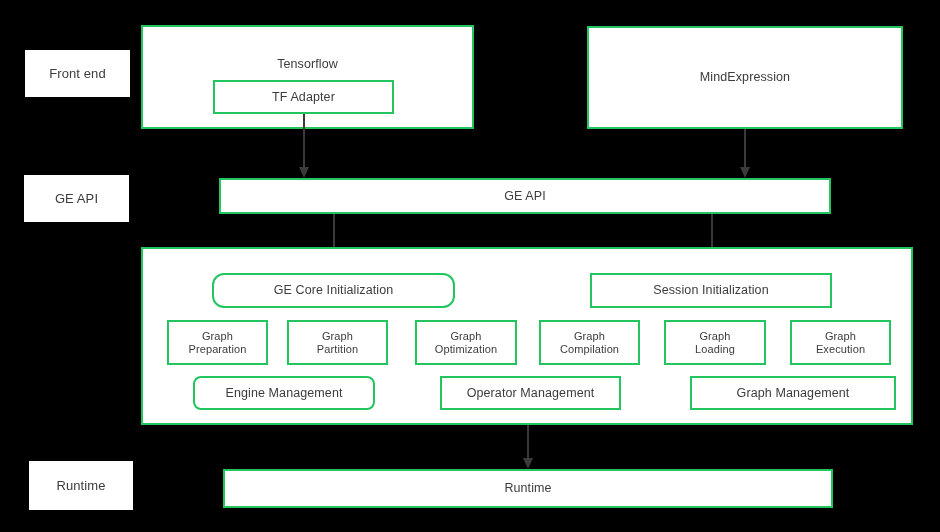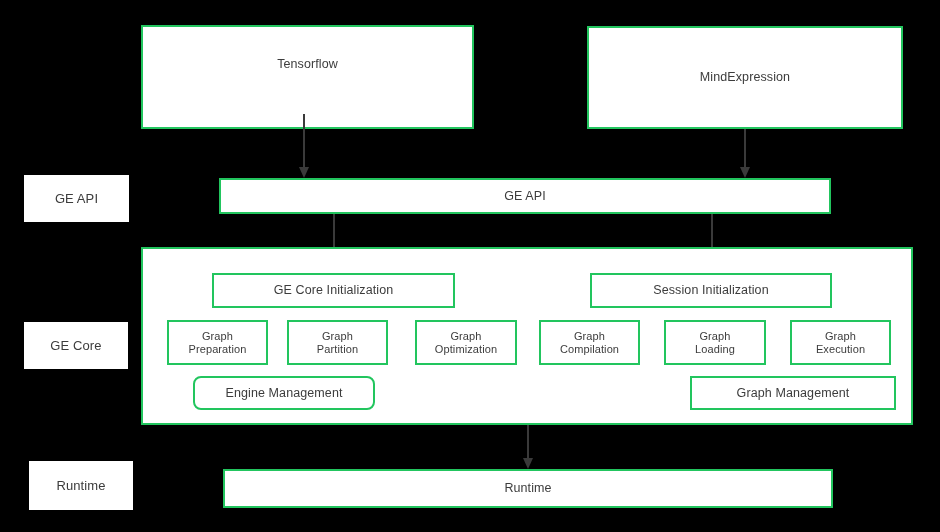--- a/index.html
+++ b/index.html
@@ -75,6 +75,7 @@
 
 <div id="stage">
 
+  <div class="box tier-label" style="left:25px; top:50px; width:105px; height:47px;">Front end</div>
 
   <div class="box tier-label" style="left:24px; top:175px; width:105px; height:47px;">GE API</div>
 

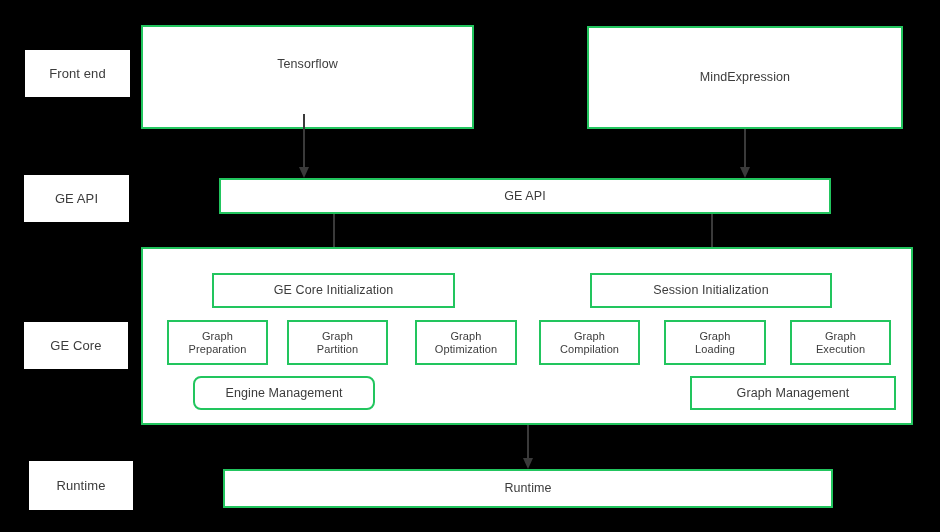--- a/index.html
+++ b/index.html
@@ -87,6 +87,7 @@
     <span>Tensorflow</span>
   </div>
 
+  <div class="box outline" style="left:213px; top:80px; width:181px; height:34px;">TF Adapter</div>
 
   <div class="box outline" style="left:587px; top:26px; width:316px; height:103px;">MindExpression</div>
 

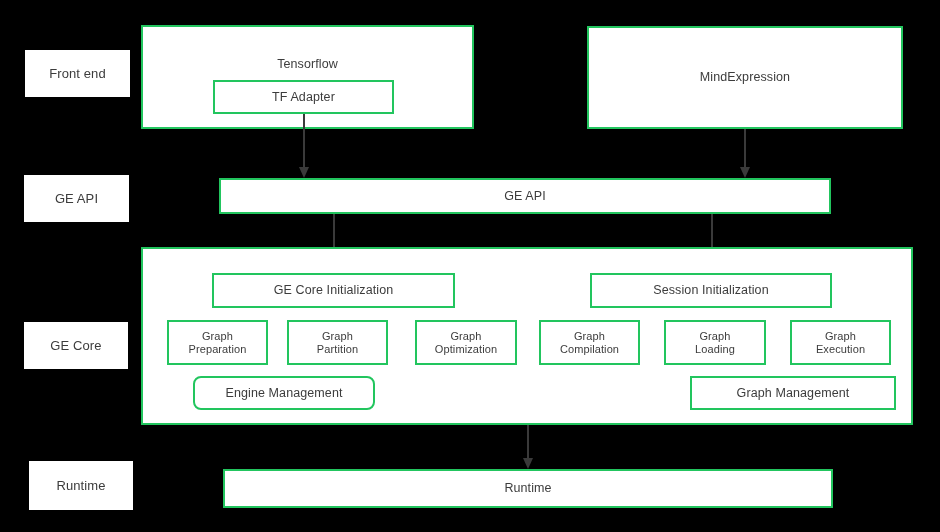--- a/index.html
+++ b/index.html
@@ -115,7 +115,7 @@
 
   <div class="box outline container-box" style="left:141px; top:247px; width:772px; height:178px;"></div>
 
-  <div class="box outline" style="left:212px; top:273px; width:243px; height:35px;">GE Core Initialization</div>
+  <div class="box outline" style="left:212px; top:273px; width:243px; height:35px;border-radius:12px;">GE Core Initialization</div>
 
   <div class="box outline" style="left:590px; top:273px; width:242px; height:35px;">Session Initialization</div>
 

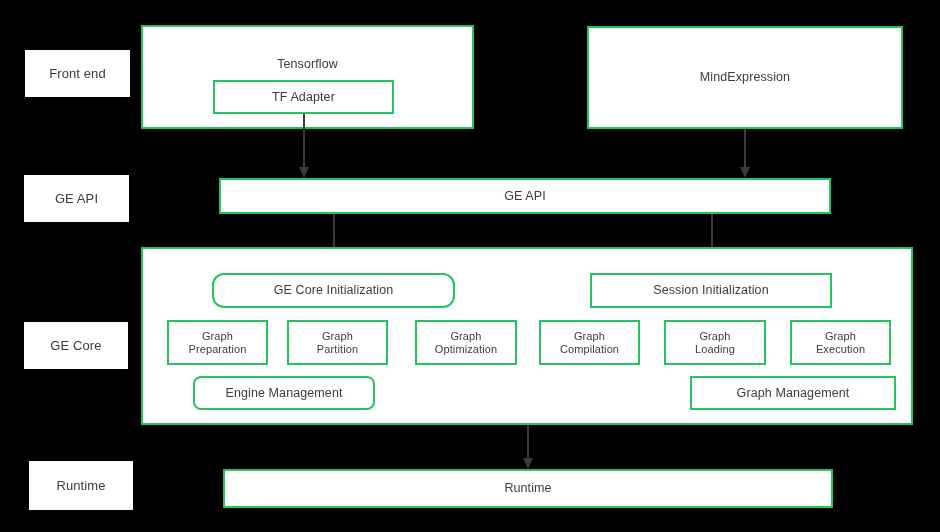--- a/index.html
+++ b/index.html
@@ -79,7 +79,6 @@
 
   <div class="box tier-label" style="left:24px; top:175px; width:105px; height:47px;">GE API</div>
 
-  <div class="box tier-label" style="left:24px; top:322px; width:104px; height:47px;">GE Core</div>
 
   <div class="box tier-label" style="left:29px; top:461px; width:104px; height:49px;">Runtime</div>
 

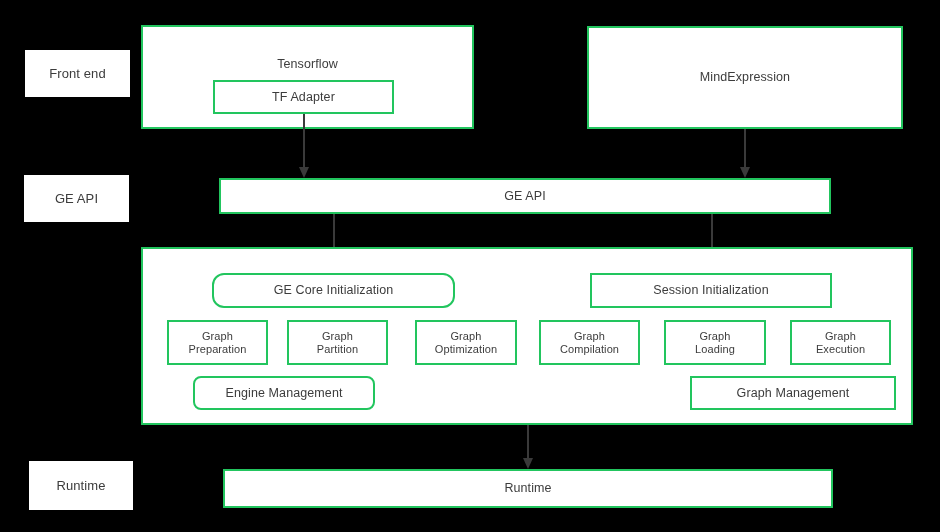--- a/index.html
+++ b/index.html
@@ -132,6 +132,7 @@
 Execution</div>
 
   <div class="box outline" style="left:193px; top:376px; width:182px; height:34px;border-radius:8px;">Engine Management</div>
+  <div class="box outline" style="left:440px; top:376px; width:181px; height:34px;">Operator Management</div>
   <div class="box outline" style="left:690px; top:376px; width:206px; height:34px;">Graph Management</div>
 
   <div class="arrow" style="left:527px; top:425px; height:44px;">

